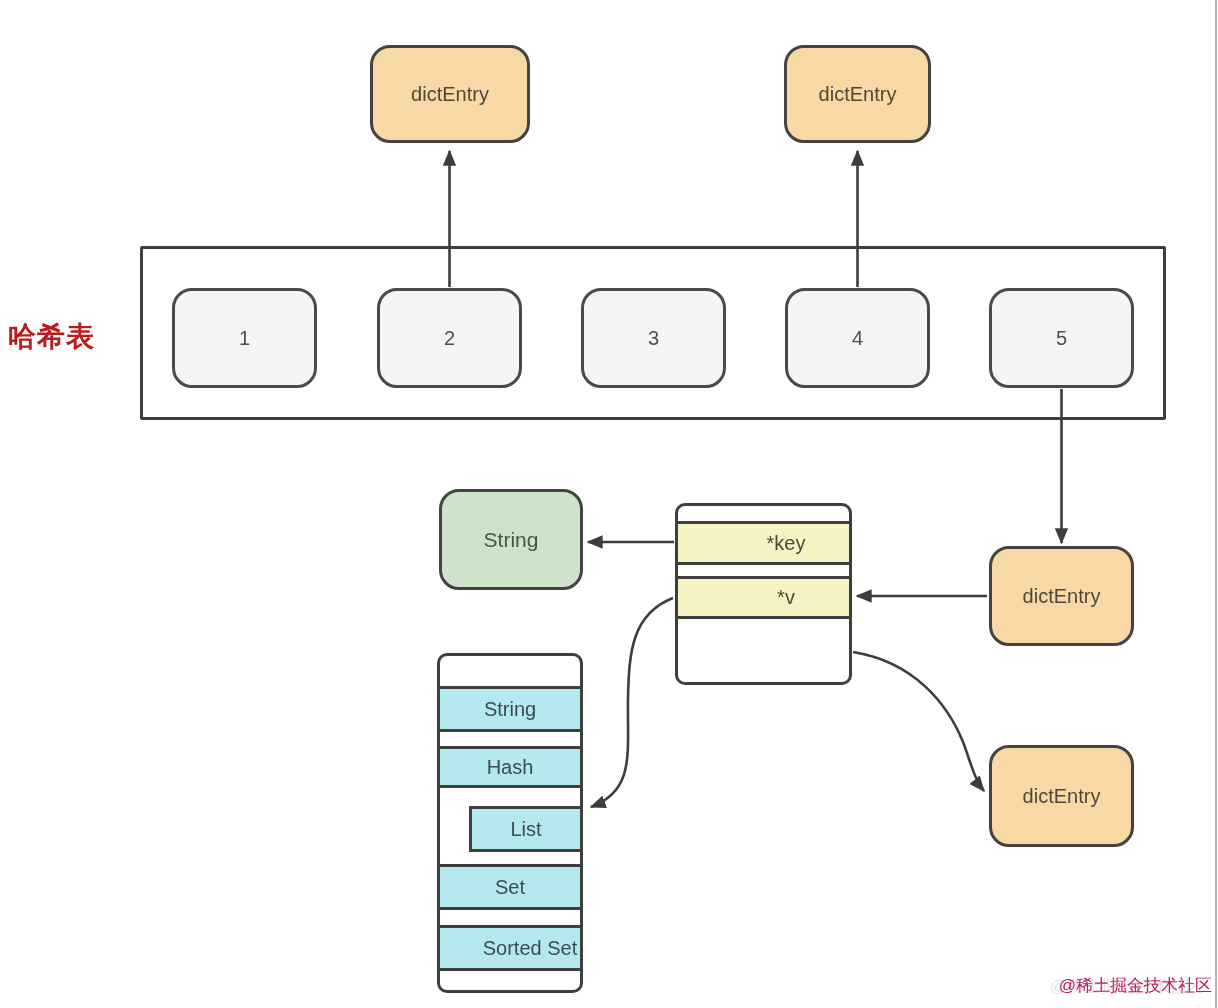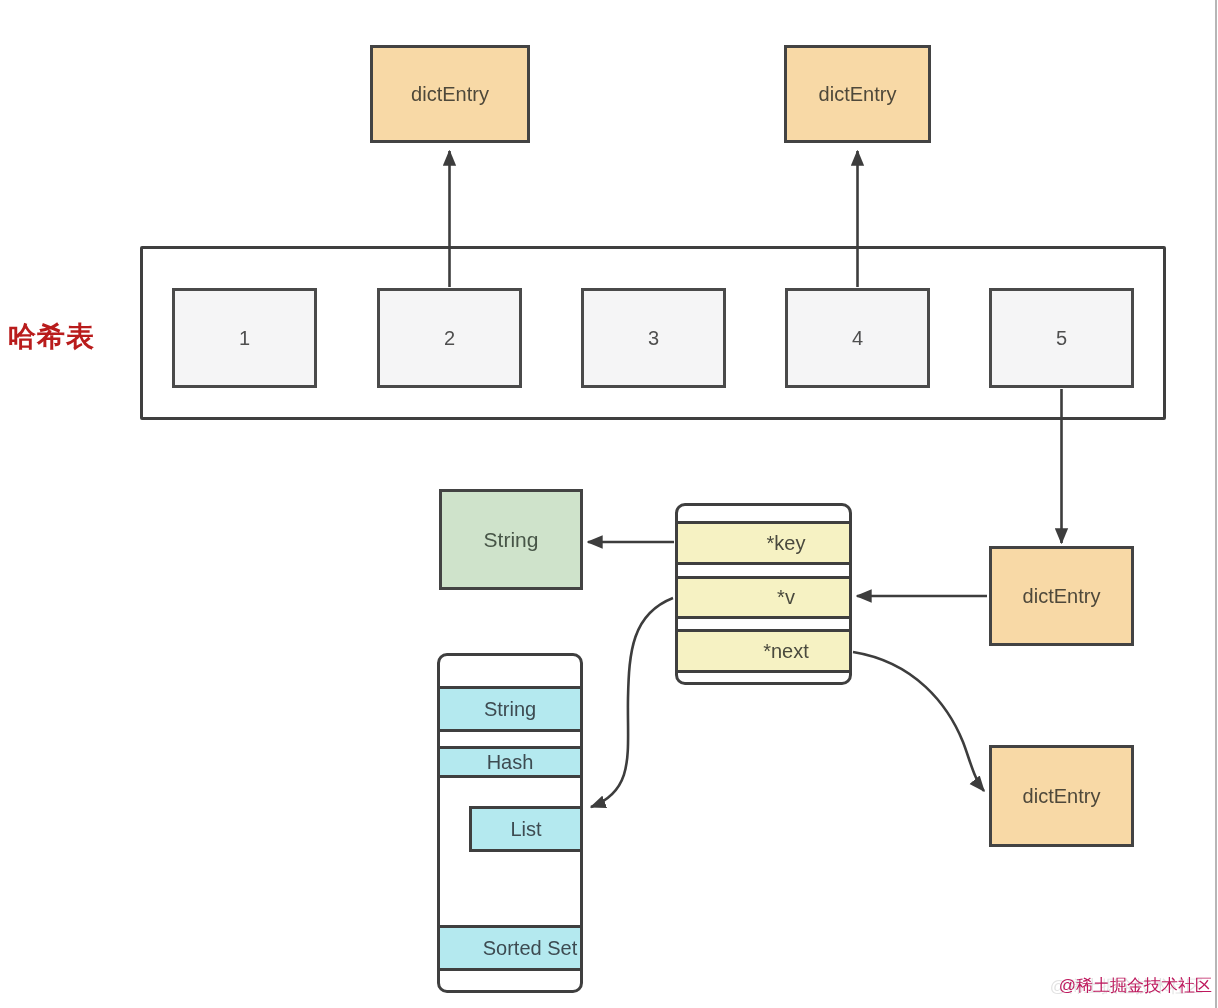--- a/index.html
+++ b/index.html
@@ -15,7 +15,7 @@
     display:flex;align-items:center;justify-content:center;
     box-sizing:border-box;
     border:3px solid #434343;
-    border-radius:0;
+    border-radius:20px;
     font-size:20px;
     color:#4c4c4c;
   }

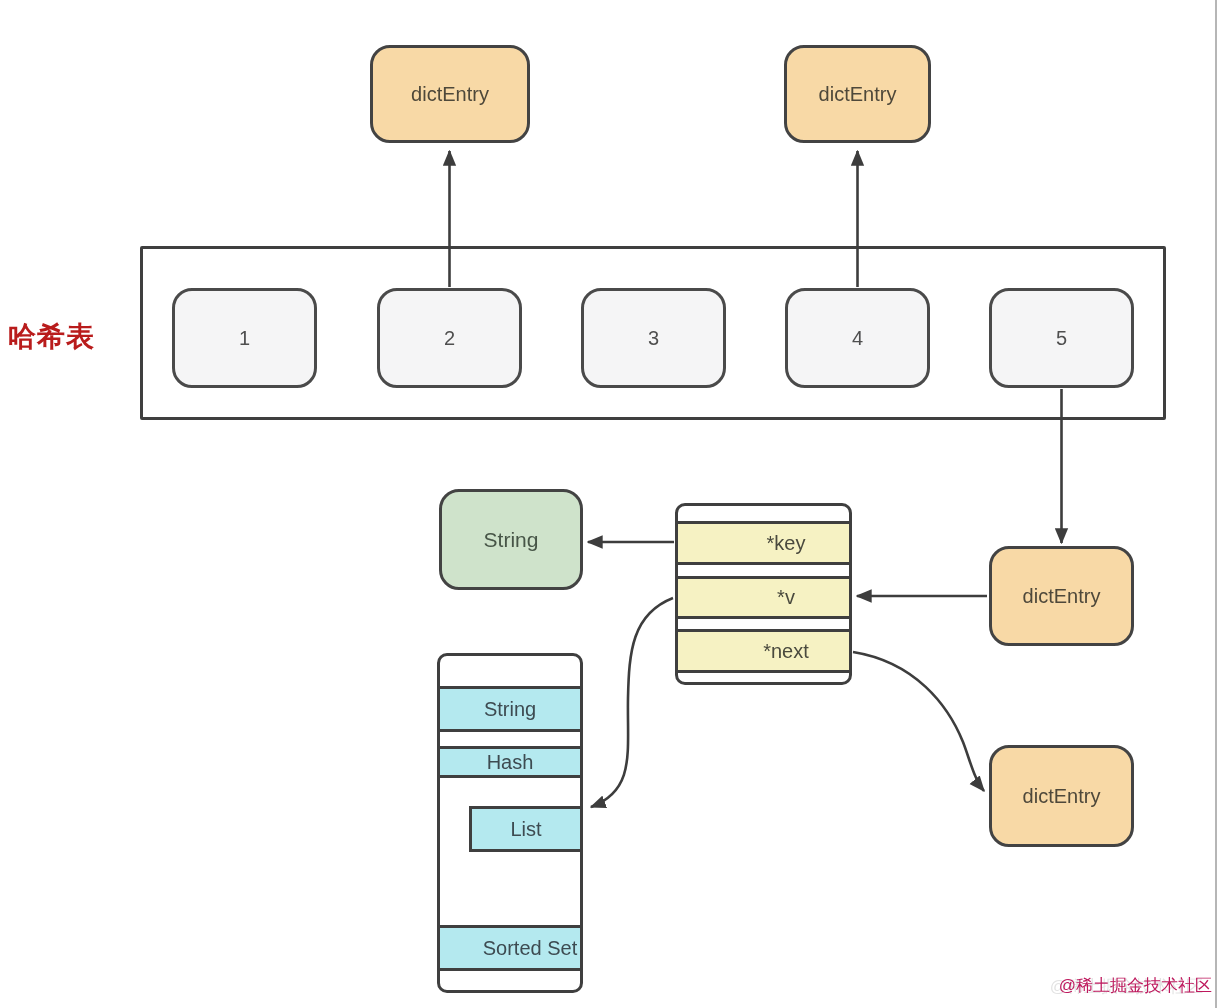--- a/index.html
+++ b/index.html
@@ -138,7 +138,6 @@
   <div class="stack yellow-stack">
     <div class="row r-key">*key</div>
     <div class="row r-v">*v</div>
-    <div class="row r-next">*next</div>
   </div>
 
   <div class="stack cyan-stack">

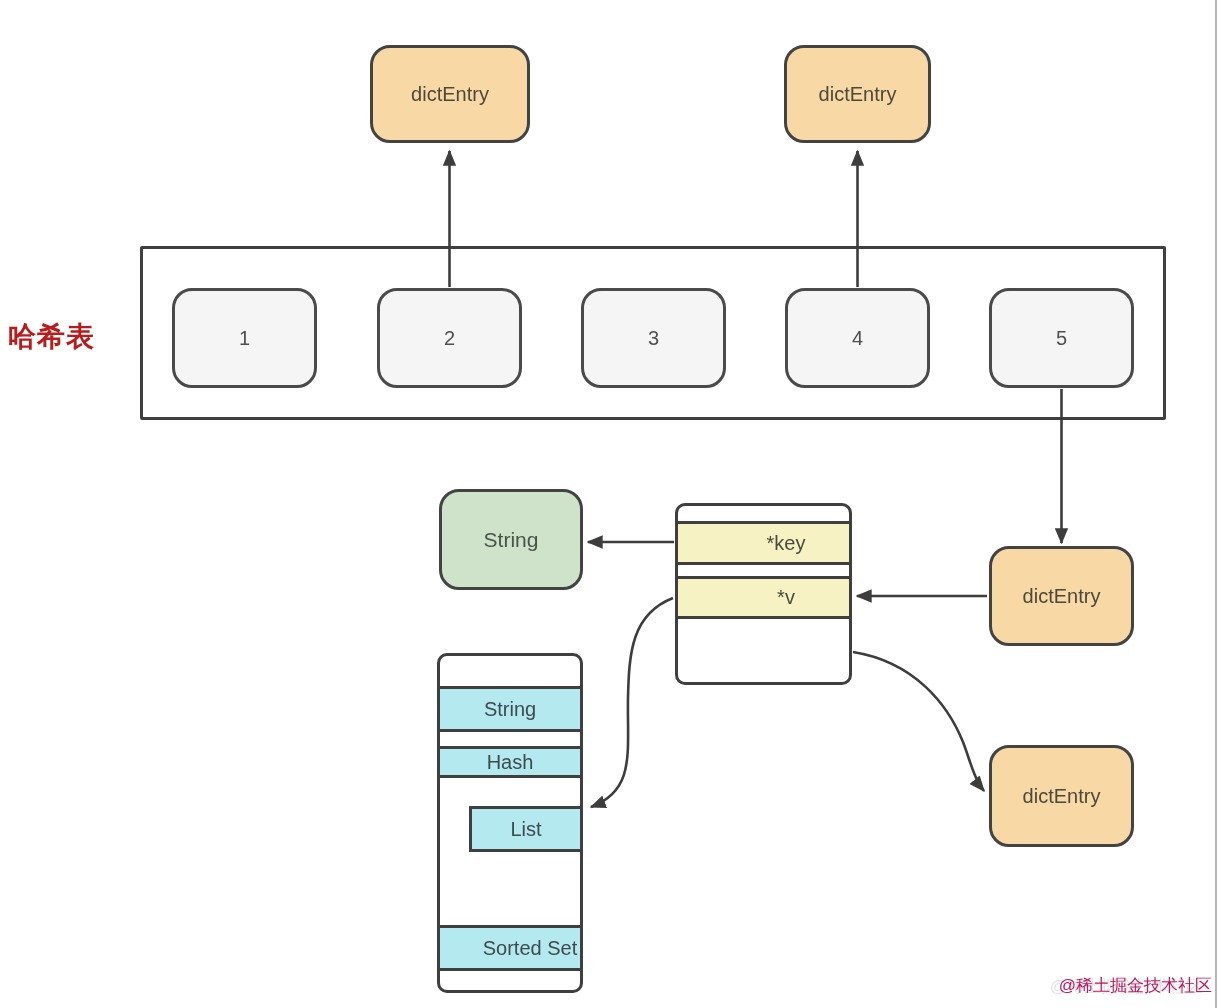--- a/index.html
+++ b/index.html
@@ -74,7 +74,7 @@
   .r-v{top:70px;height:43px;}
   .r-next{top:123px;height:44px;}
   .r-t0{top:30px;height:46px;}
-  .r-t1{top:90px;height:32px;text-align:center;}
+  .r-t1{top:90px;height:42px;text-align:center;}
   .r-t2{top:150px;height:46px;margin-left:32px;}
   .r-t3{top:208px;height:46px;}
   .r-t4{top:269px;height:46px;padding-left:40px;}

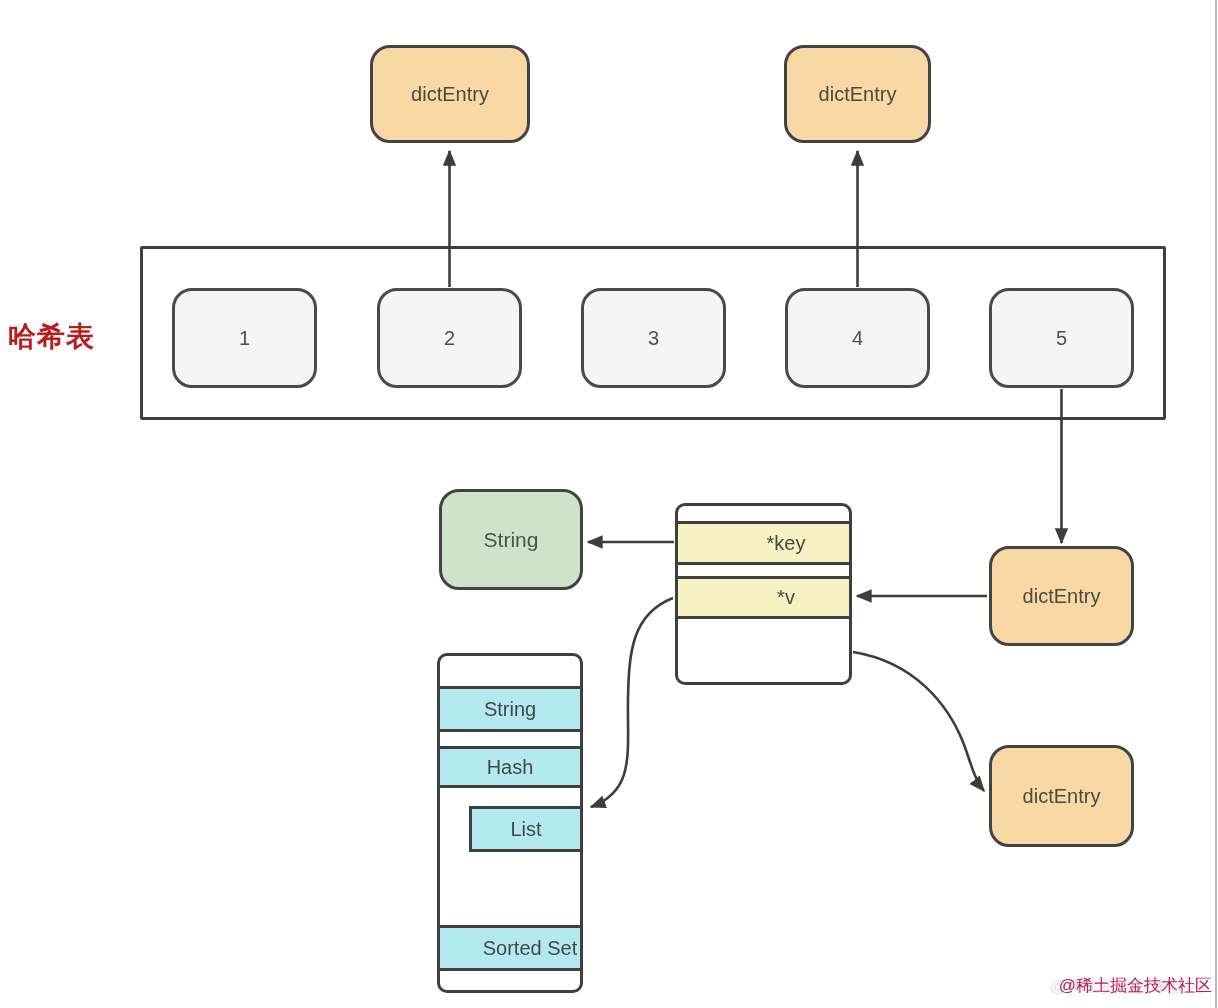--- a/index.html
+++ b/index.html
@@ -144,6 +144,7 @@
     <div class="row r-t0">String</div>
     <div class="row r-t1">Hash</div>
     <div class="row r-t2">List</div>
+    <div class="row r-t3">Set</div>
     <div class="row r-t4">Sorted Set</div>
   </div>
 

